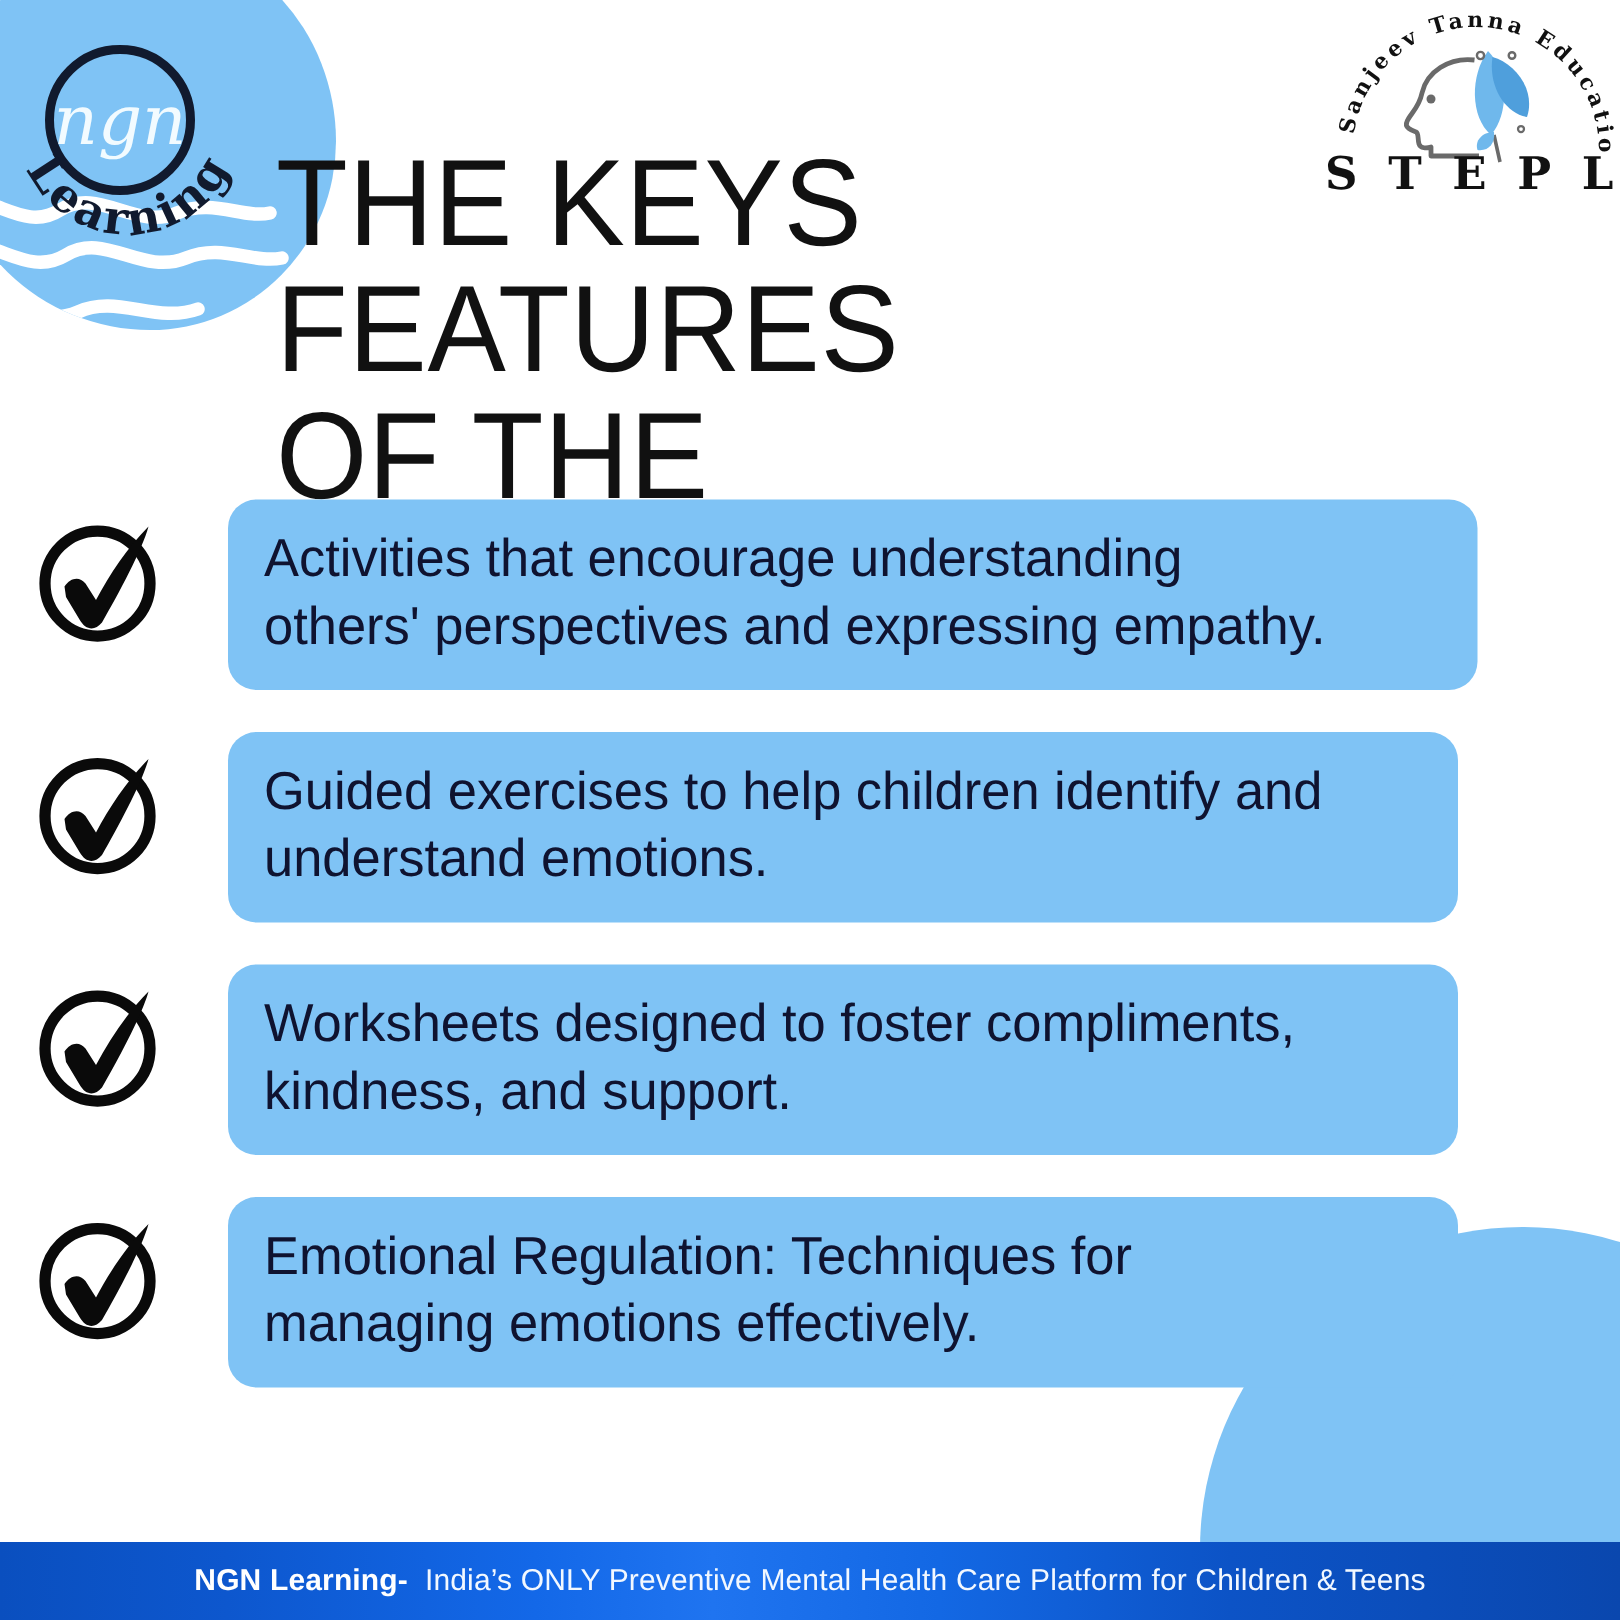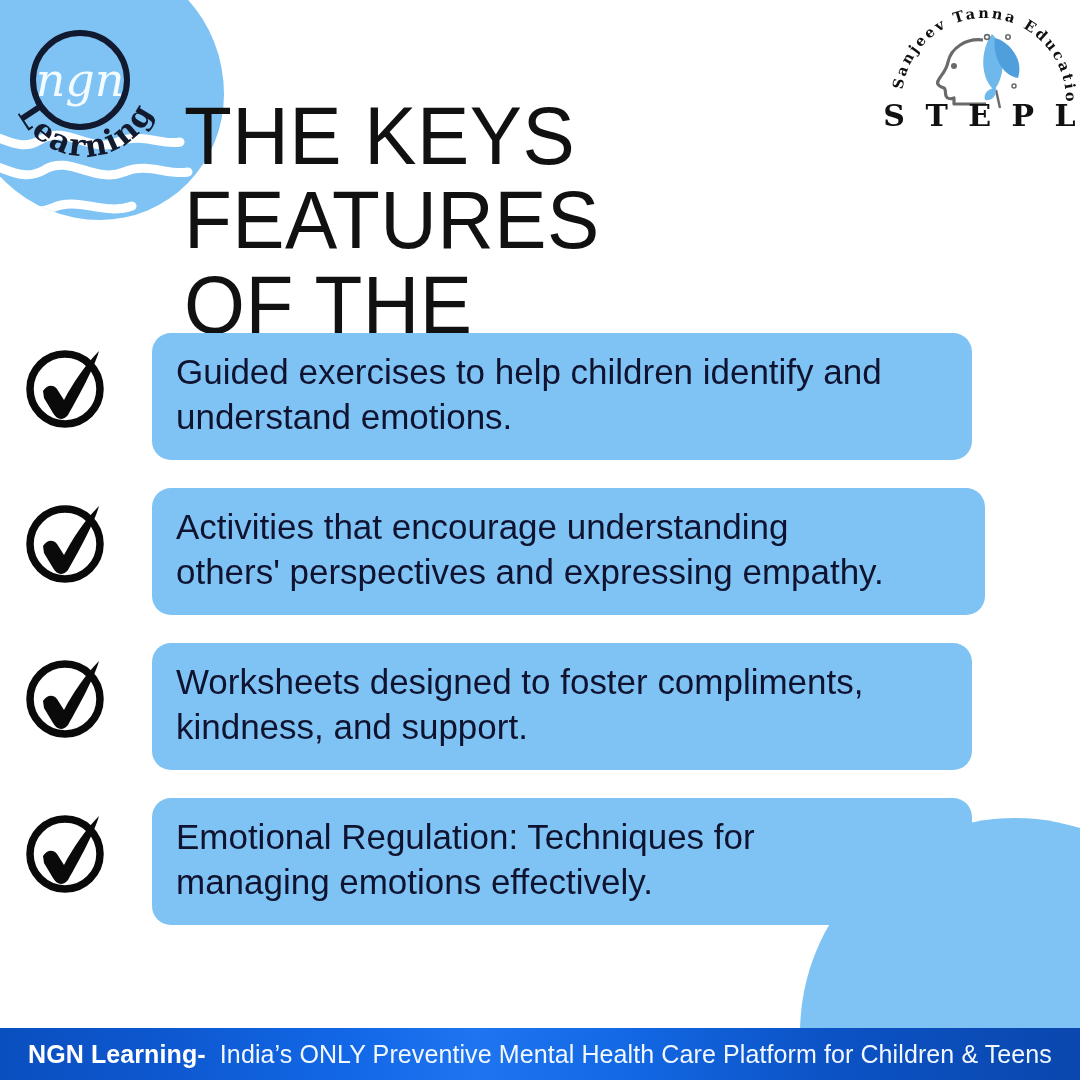--- a/index.html
+++ b/index.html
@@ -196,6 +196,20 @@
                  C 72 27, 56 57, 45 76 C 40 82, 34 81, 30 74 L 21 59 Z" fill="#0A0A0A"></path>
       </svg>
     </div>
+    <div class="feature-card w1">
+      <div class="feature-text">Activities that encourage understanding
+others' perspectives and expressing empathy.</div>
+    </div>
+  </div>
+
+  <div class="feature-row">
+    <div class="check-icon">
+      <svg viewBox="0 0 88 92">
+        <circle cx="42" cy="50" r="35" fill="none" stroke="#0A0A0A" stroke-width="7.5"></circle>
+        <path d="M20 52 C 24 46, 30 45, 34 50 L 41 61 C 50 44, 62 26, 76 12
+                 C 72 27, 56 57, 45 76 C 40 82, 34 81, 30 74 L 21 59 Z" fill="#0A0A0A"></path>
+      </svg>
+    </div>
     <div class="feature-card w2">
       <div class="feature-text">Guided exercises to help children identify and
 understand emotions.</div>
@@ -210,20 +224,6 @@
                  C 72 27, 56 57, 45 76 C 40 82, 34 81, 30 74 L 21 59 Z" fill="#0A0A0A"></path>
       </svg>
     </div>
-    <div class="feature-card w1">
-      <div class="feature-text">Activities that encourage understanding
-others' perspectives and expressing empathy.</div>
-    </div>
-  </div>
-
-  <div class="feature-row">
-    <div class="check-icon">
-      <svg viewBox="0 0 88 92">
-        <circle cx="42" cy="50" r="35" fill="none" stroke="#0A0A0A" stroke-width="7.5"></circle>
-        <path d="M20 52 C 24 46, 30 45, 34 50 L 41 61 C 50 44, 62 26, 76 12
-                 C 72 27, 56 57, 45 76 C 40 82, 34 81, 30 74 L 21 59 Z" fill="#0A0A0A"></path>
-      </svg>
-    </div>
     <div class="feature-card w2">
       <div class="feature-text">Worksheets designed to foster compliments,
 kindness, and support.</div>

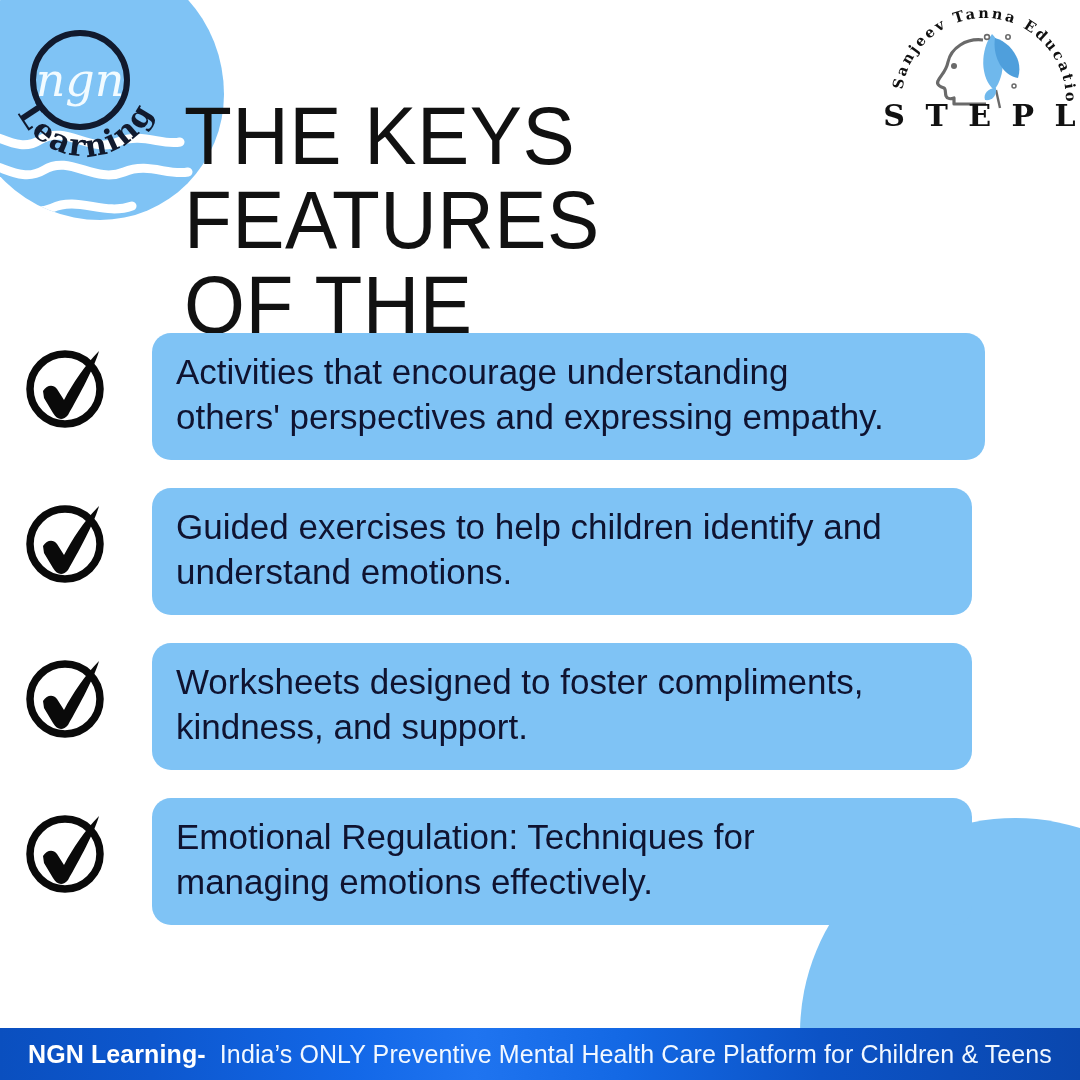--- a/index.html
+++ b/index.html
@@ -118,7 +118,7 @@
   }
   .footer-text {
     font-family:"Liberation Sans Narrow","Liberation Sans", sans-serif;
-    font-size:25px;
+    font-size:20px;
     color:#ffffff;
     letter-spacing:0.1px;
     white-space:nowrap;

